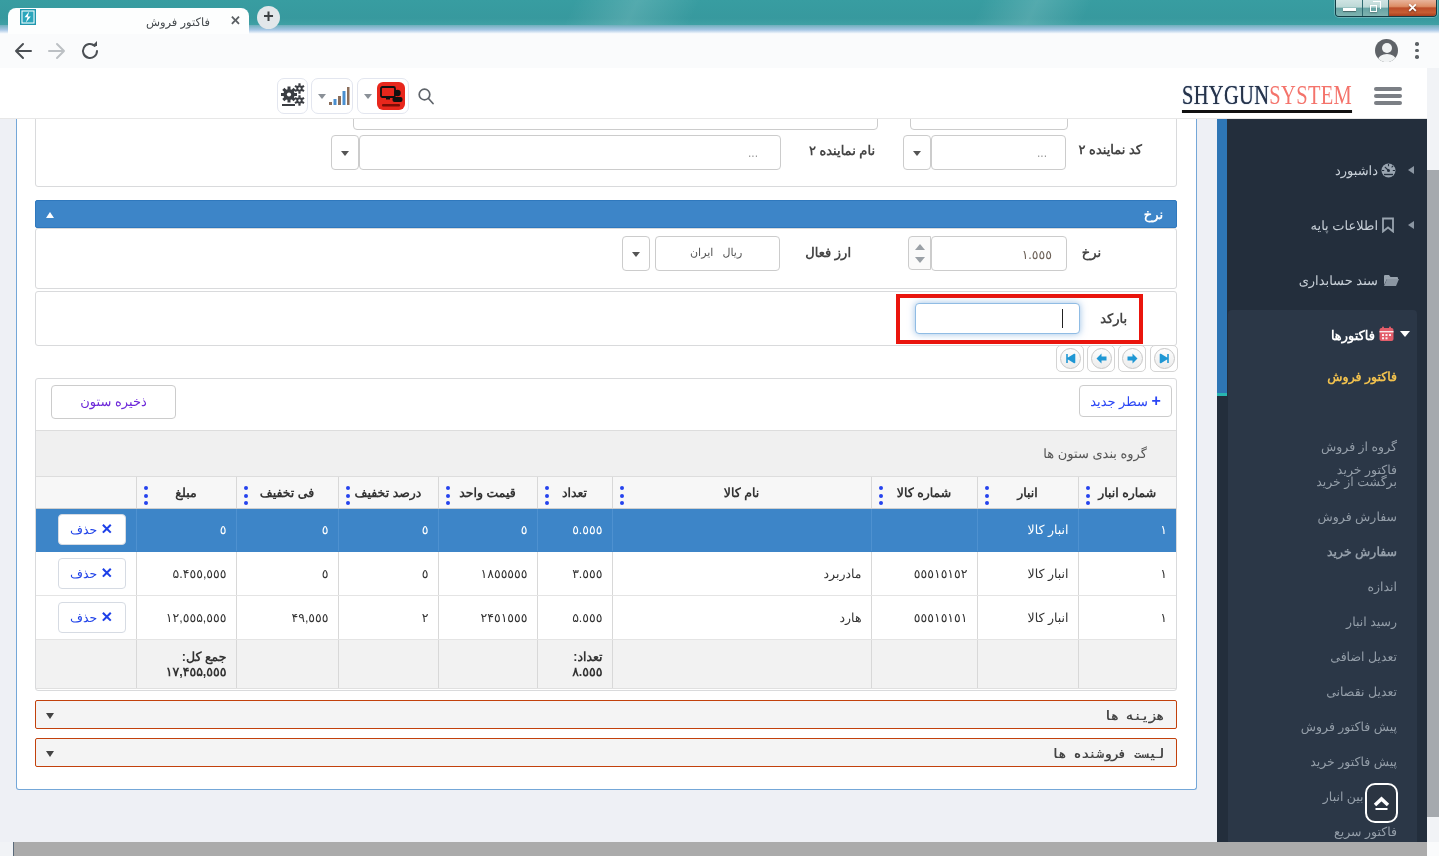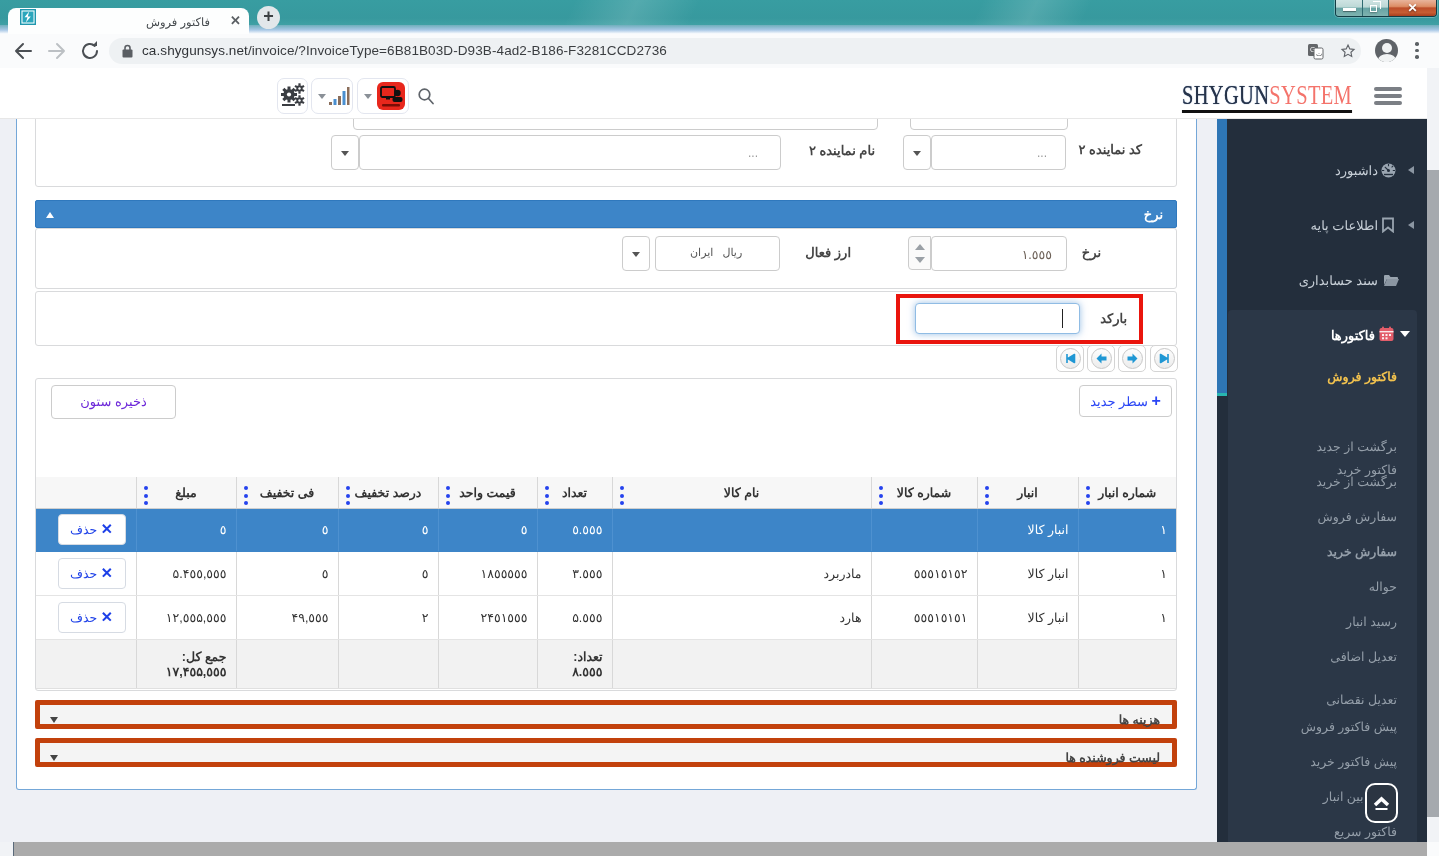--- a/index.html
+++ b/index.html
@@ -164,22 +164,6 @@
       <path d="M18 17a7 7 0 1 1-2.2-5.1" stroke="#4b4f54" stroke-width="2" fill="none" stroke-linecap="round"></path>
       <path d="M18 7v5h-5z" fill="#4b4f54"></path>
     </svg>
-  <div id="omni">
-    <svg class="lock" width="11" height="14" viewBox="0 0 11 14">
-        <rect x="0.5" y="5.5" width="10" height="8" rx="1" fill="#5a5e63"></rect>
-        <path d="M3 6V4a2.5 2.5 0 0 1 5 0v2" stroke="#5a5e63" stroke-width="1.6" fill="none"></path>
-      </svg>
-    <div class="url">ca.shygunsys.net<span>/invoice/?InvoiceType=6B81B03D-D93B-4ad2-B186-F3281CCD2736</span></div>
-    <svg style="position:absolute;left:1198px;top:5px" width="17" height="17" viewBox="0 0 17 17">
-        <rect x="1" y="1" width="10" height="12" rx="1.5" fill="#636669"></rect>
-        <text x="3" y="9" font-size="7" fill="#fff" font-family="Liberation Sans">G</text>
-        <rect x="7" y="5" width="9" height="11" rx="1.5" fill="#fff" stroke="#636669"></rect>
-        <text x="9" y="13" font-size="7" fill="#636669">ت</text>
-      </svg>
-    <svg style="position:absolute;left:1231px;top:5px" width="16" height="16" viewBox="0 0 24 24">
-        <path d="M12 3l2.7 5.8 6.3.8-4.6 4.3 1.2 6.2-5.6-3.1-5.6 3.1 1.2-6.2L3 9.6l6.3-.8z" fill="none" stroke="#5f6368" stroke-width="1.7"></path>
-      </svg>
-  </div>
   <div id="av"></div>
   <div id="dots">
       <i></i>

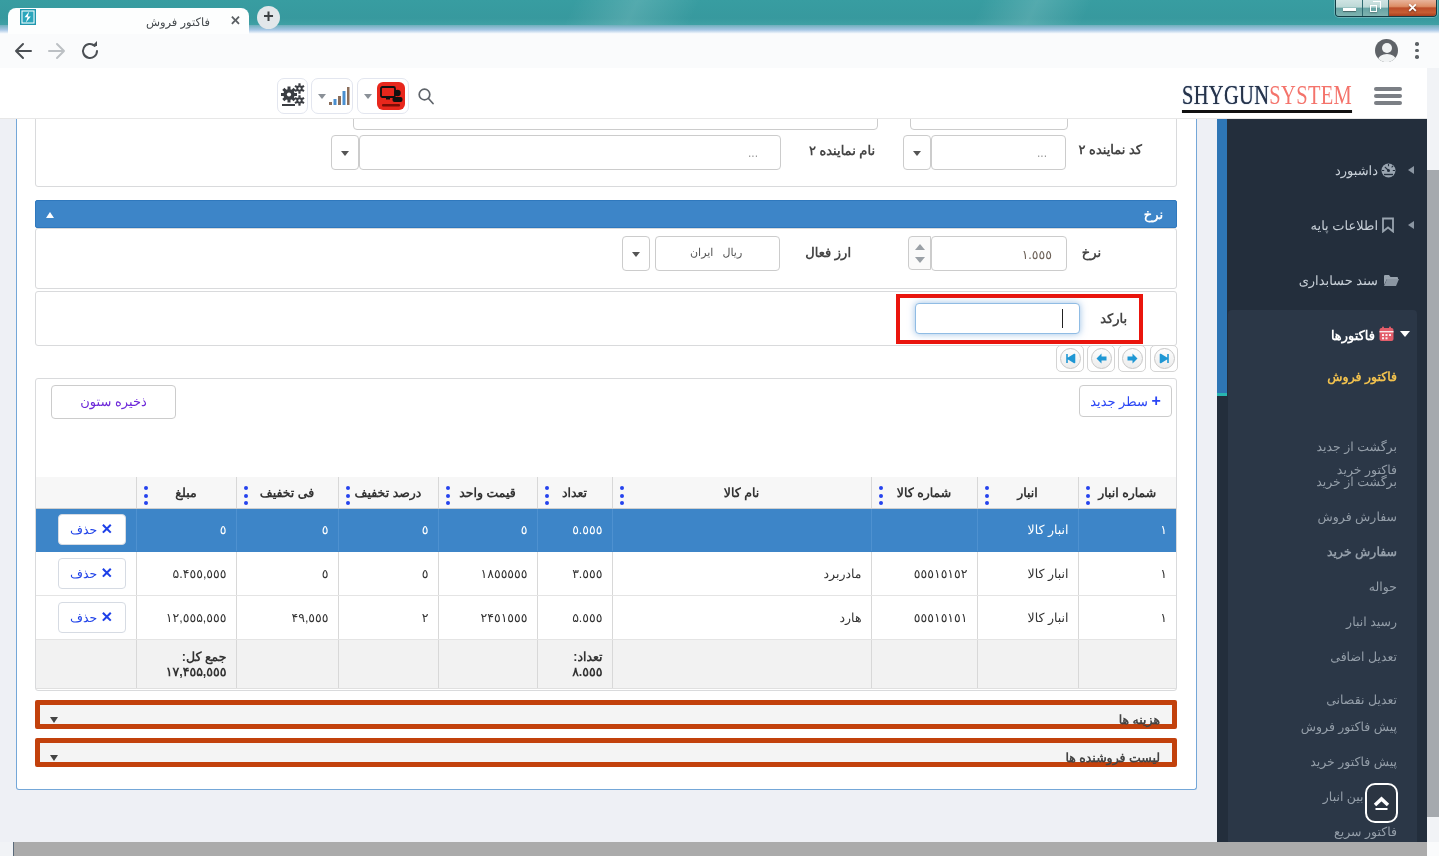--- a/index.html
+++ b/index.html
@@ -320,6 +320,9 @@
   <div id="grid">
     <div class="tbtn" style="left:15px;width:125px;line-height:32px;">ذخیره ستون</div>
     <div class="tbtn" style="left:1043px;width:93px;top:6px;height:32px;line-height:30px;color:#2b46f5;direction:rtl;"><span style="font-weight:bold;font-size:16px;">+</span> سطر جدید</div>
+    <div id="groupbar">
+        <div class="t">گروه بندی ستون ها</div>
+      </div>
     <table id="tbl">
       <colgroup>
           <col style="width:98px">

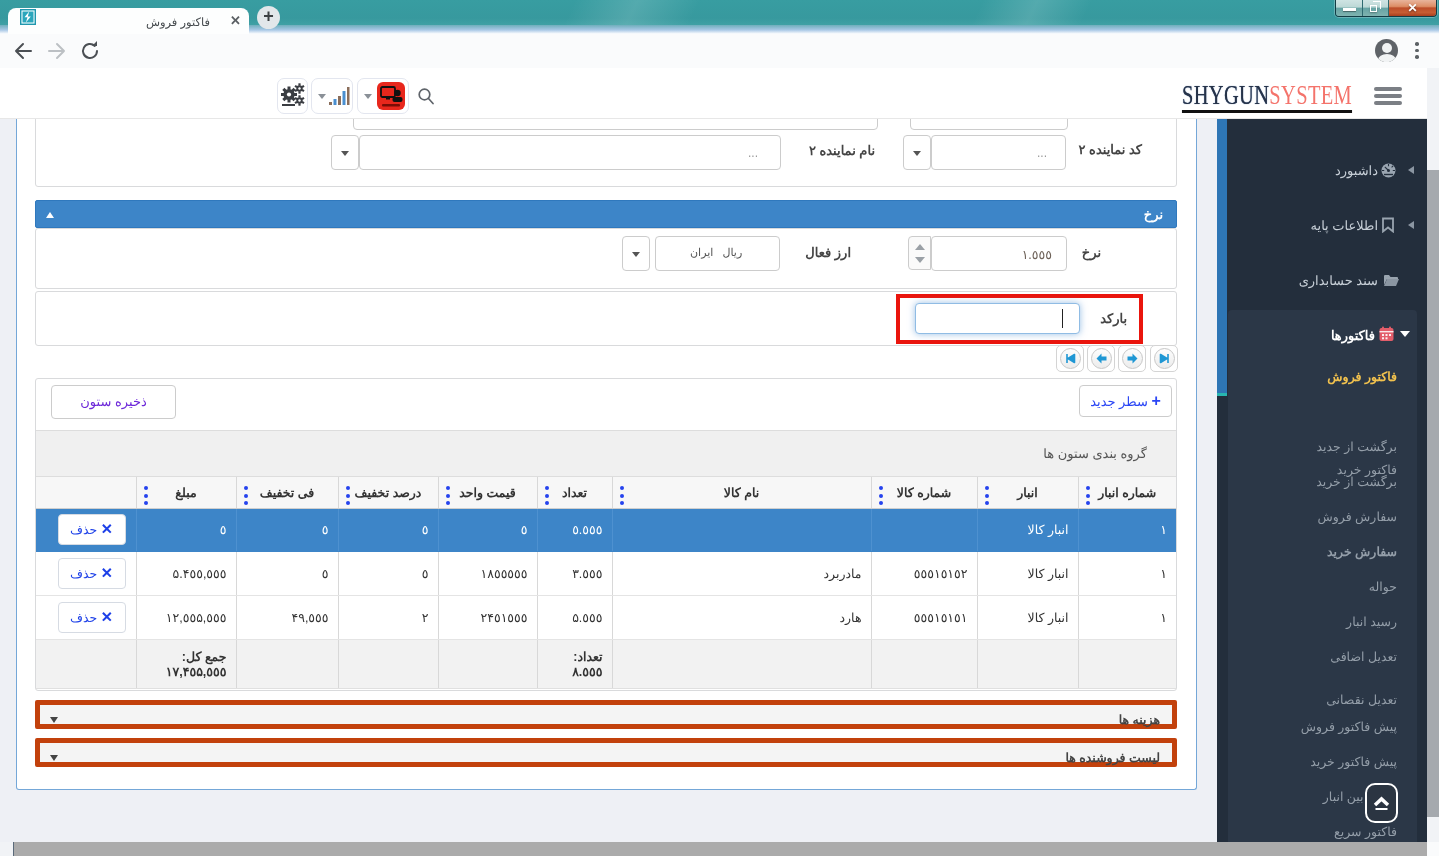--- a/index.html
+++ b/index.html
@@ -501,7 +501,7 @@
 
   <div class="nav2" style="top:369px;color:#f2c24e;font-weight:bold;">فاکتور فروش</div>
   <div class="nav2" style="top:416px;margin-top:46px;">فاکتور خرید</div>
-  <div class="nav2" style="top:439px;">برگشت از جدید</div>
+  <div class="nav2" style="top:439px;">گروه از فروش</div>
   <div class="nav2" style="top:474px;">برگشت از خرید</div>
   <div class="nav2" style="top:509px;">سفارش فروش</div>
   <div class="nav2" style="top:544px;font-weight:bold;">سفارش خرید</div>

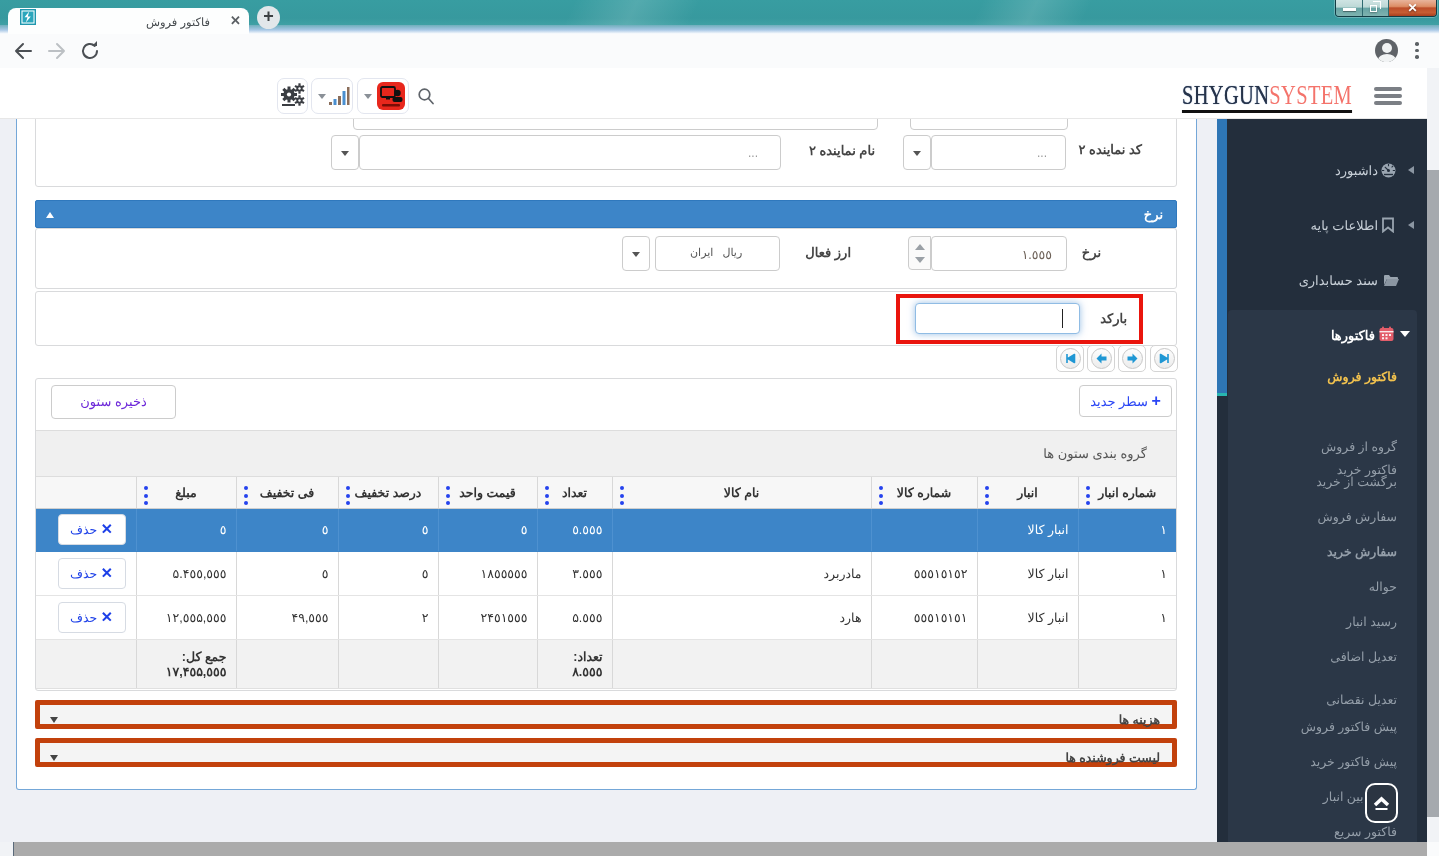--- a/index.html
+++ b/index.html
@@ -505,7 +505,7 @@
   <div class="nav2" style="top:474px;">برگشت از خرید</div>
   <div class="nav2" style="top:509px;">سفارش فروش</div>
   <div class="nav2" style="top:544px;font-weight:bold;">سفارش خرید</div>
-  <div class="nav2" style="top:579px;">حواله</div>
+  <div class="nav2" style="top:579px;">اندازه</div>
   <div class="nav2" style="top:614px;">رسید انبار</div>
   <div class="nav2" style="top:649px;">تعدیل اضافی</div>
   <div class="nav2" style="top:684px;margin-top:8px;">تعدیل نقصانی</div>

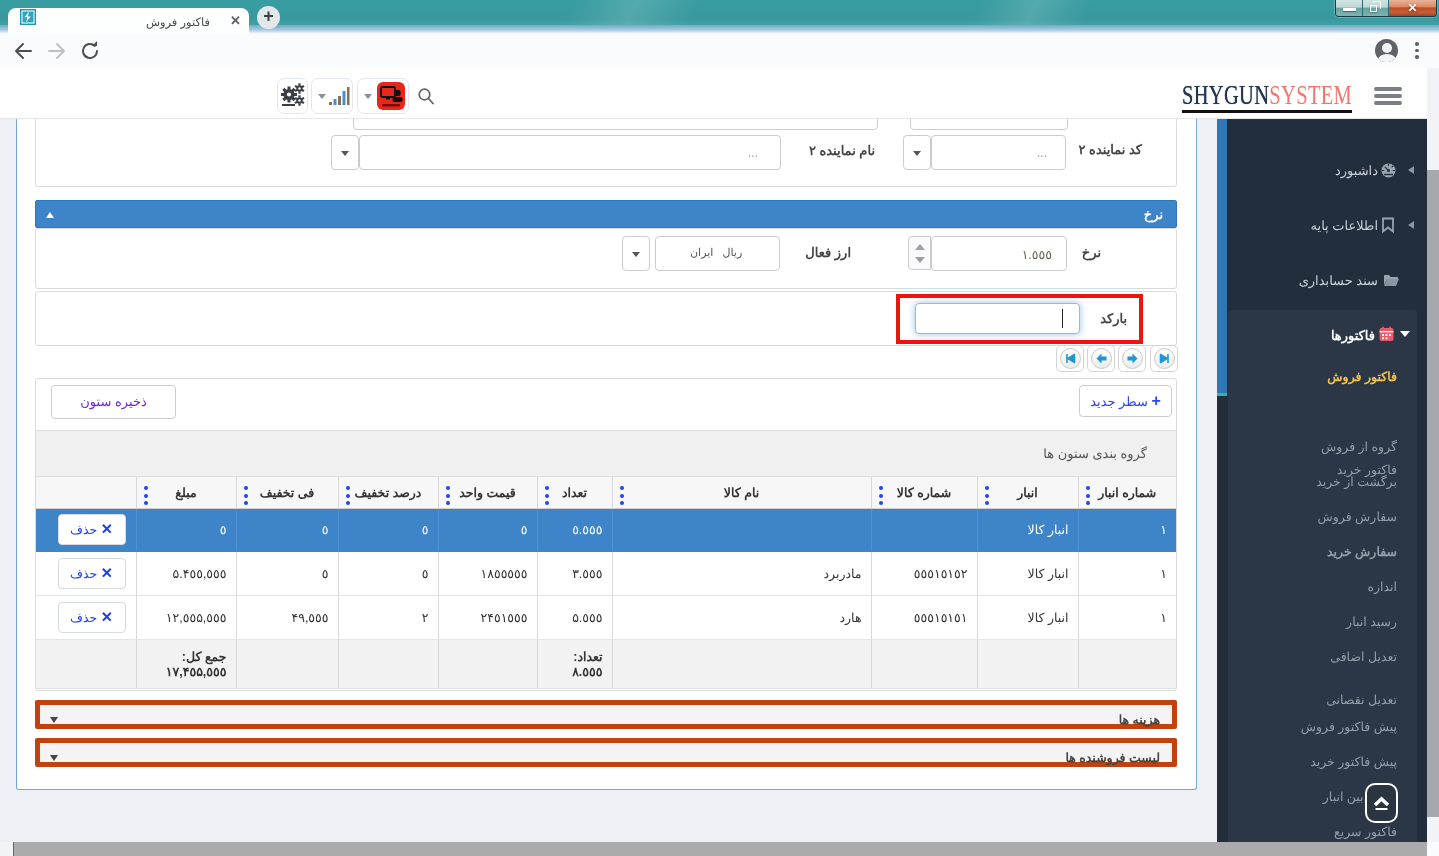--- a/index.html
+++ b/index.html
@@ -508,7 +508,7 @@
   <div class="nav2" style="top:579px;">اندازه</div>
   <div class="nav2" style="top:614px;">رسید انبار</div>
   <div class="nav2" style="top:649px;">تعدیل اضافی</div>
-  <div class="nav2" style="top:684px;margin-top:8px;">تعدیل نقصانی</div>
+  <div class="nav2" style="top:684px;">تعدیل نقصانی</div>
   <div class="nav2" style="top:719px;">پیش فاکتور فروش</div>
   <div class="nav2" style="top:754px;">پیش فاکتور خرید</div>
   <div class="nav2" style="top:789px;">انتقال بین انبار</div>

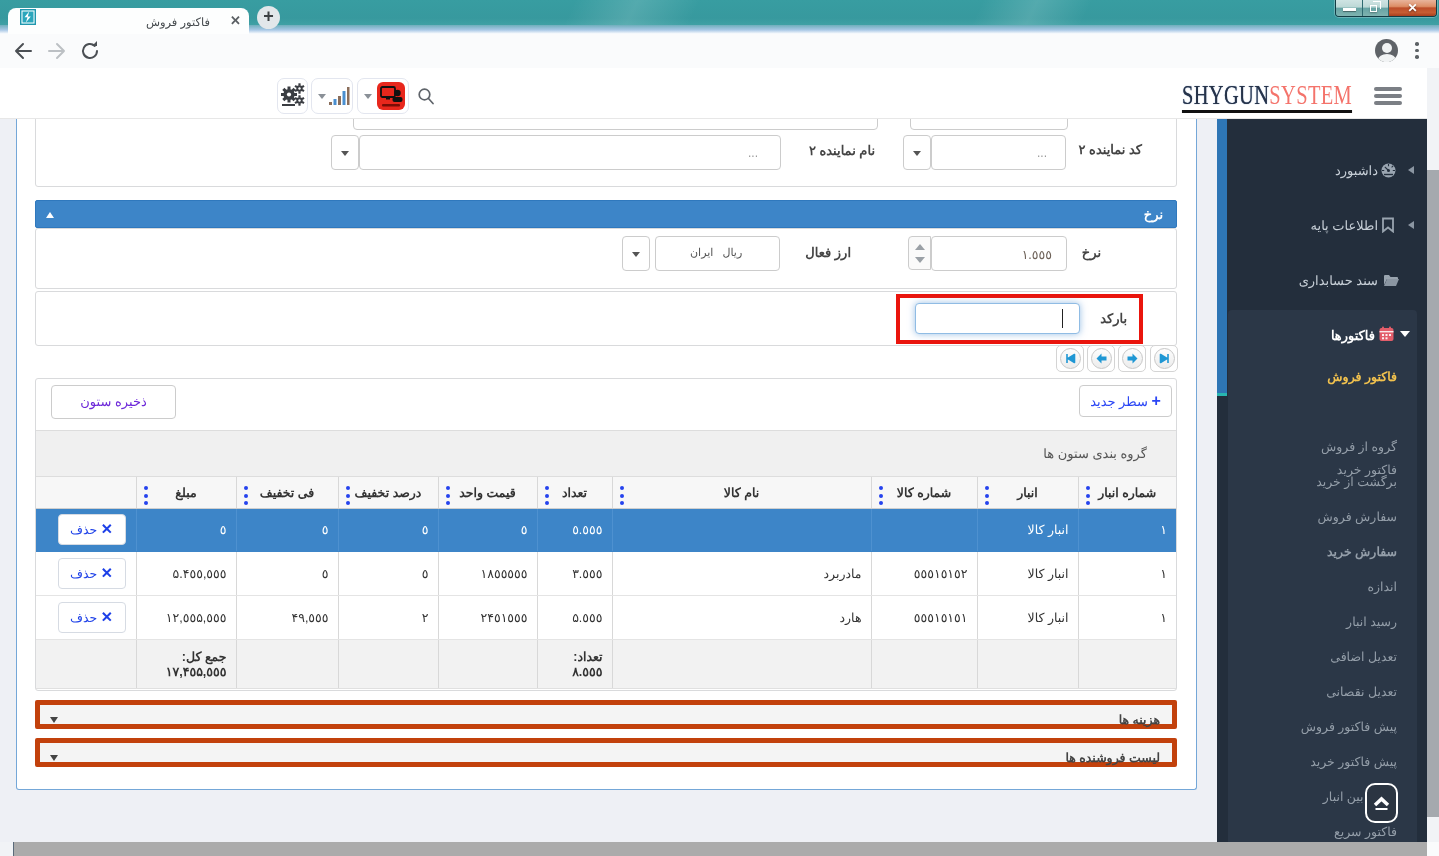--- a/index.html
+++ b/index.html
@@ -102,7 +102,7 @@
 .delbtn .x { font-weight:bold; font-size:14.5px; }
 
 
-.secbar { position:absolute; left:35px; width:1142px; height:29px; background:#f4f4f4; border:5px solid #c2410c; border-radius:2px; }
+.secbar { position:absolute; left:35px; width:1142px; height:29px; background:#f4f4f4; border:1px solid #c2410c; border-radius:2px;font-family:Liberation Mono, monospace; }
 .secbar .t { position:absolute; right:12px; top:7px; font-size:12.5px; font-weight:bold; color:#444; direction:rtl; }
 .secbar .dn { position:absolute; left:10px; top:12px; border:4.5px solid transparent; border-top:6px solid #444; }
 

